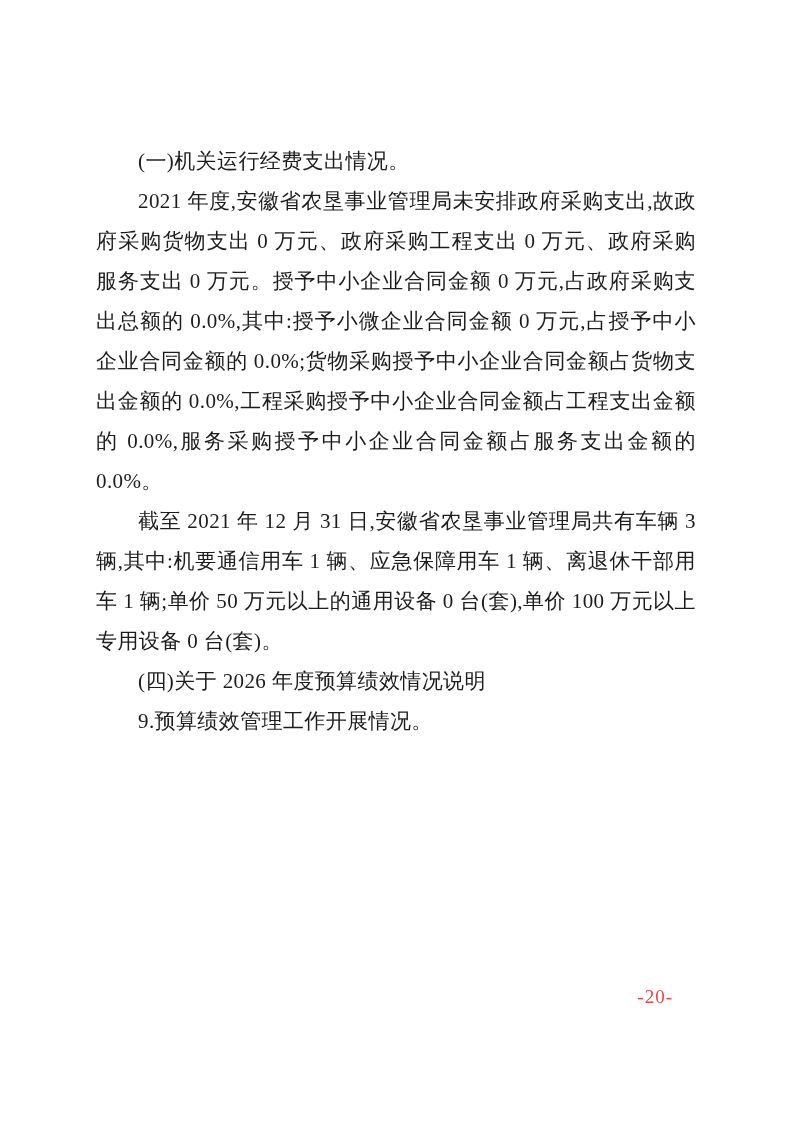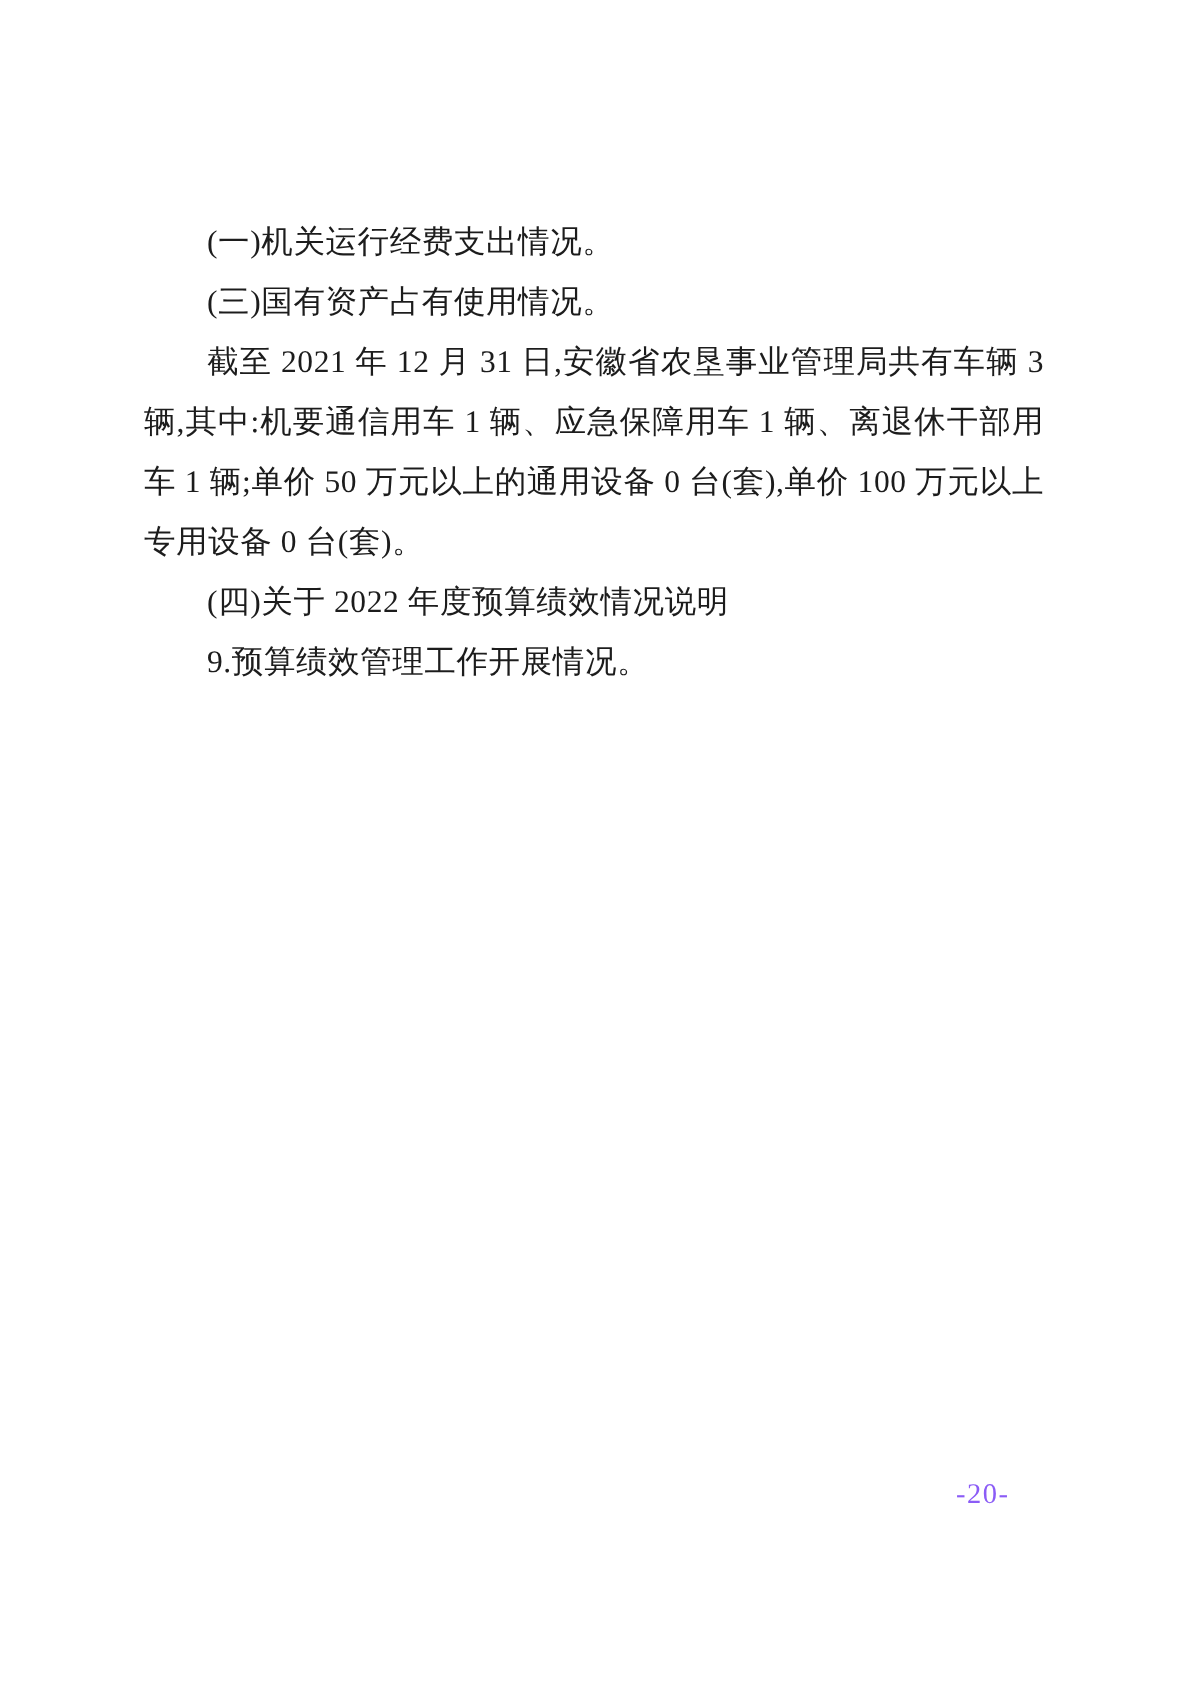--- a/index.html
+++ b/index.html
@@ -57,6 +57,7 @@
 
     <h3 class="sec-heading">(一)机关运行经费支出情况。</h3>
 
+    <p>2021 年度,安徽省农垦事业管理局未安排政府采购支出,故政府采购货物支出 0 万元、政府采购工程支出 0 万元、政府采购服务支出 0 万元。授予中小企业合同金额 0 万元,占政府采购支出总额的 0.0%,其中:授予小微企业合同金额 0 万元,占授予中小企业合同金额的 0.0%;货物采购授予中小企业合同金额占货物支出金额的 0.0%,工程采购授予中小企业合同金额占工程支出金额的 0.0%,服务采购授予中小企业合同金额占服务支出金额的 0.0%。</p>
 
     <h3 class="sec-heading">(三)国有资产占有使用情况。</h3>
     <p>截至 2021 年 12 月 31 日,安徽省农垦事业管理局共有车辆 3 辆,其中:机要通信用车 1 辆、应急保障用车 1 辆、离退休干部用车 1 辆;单价 50 万元以上的通用设备 0 台(套),单价 100 万元以上专用设备 0 台(套)。</p>

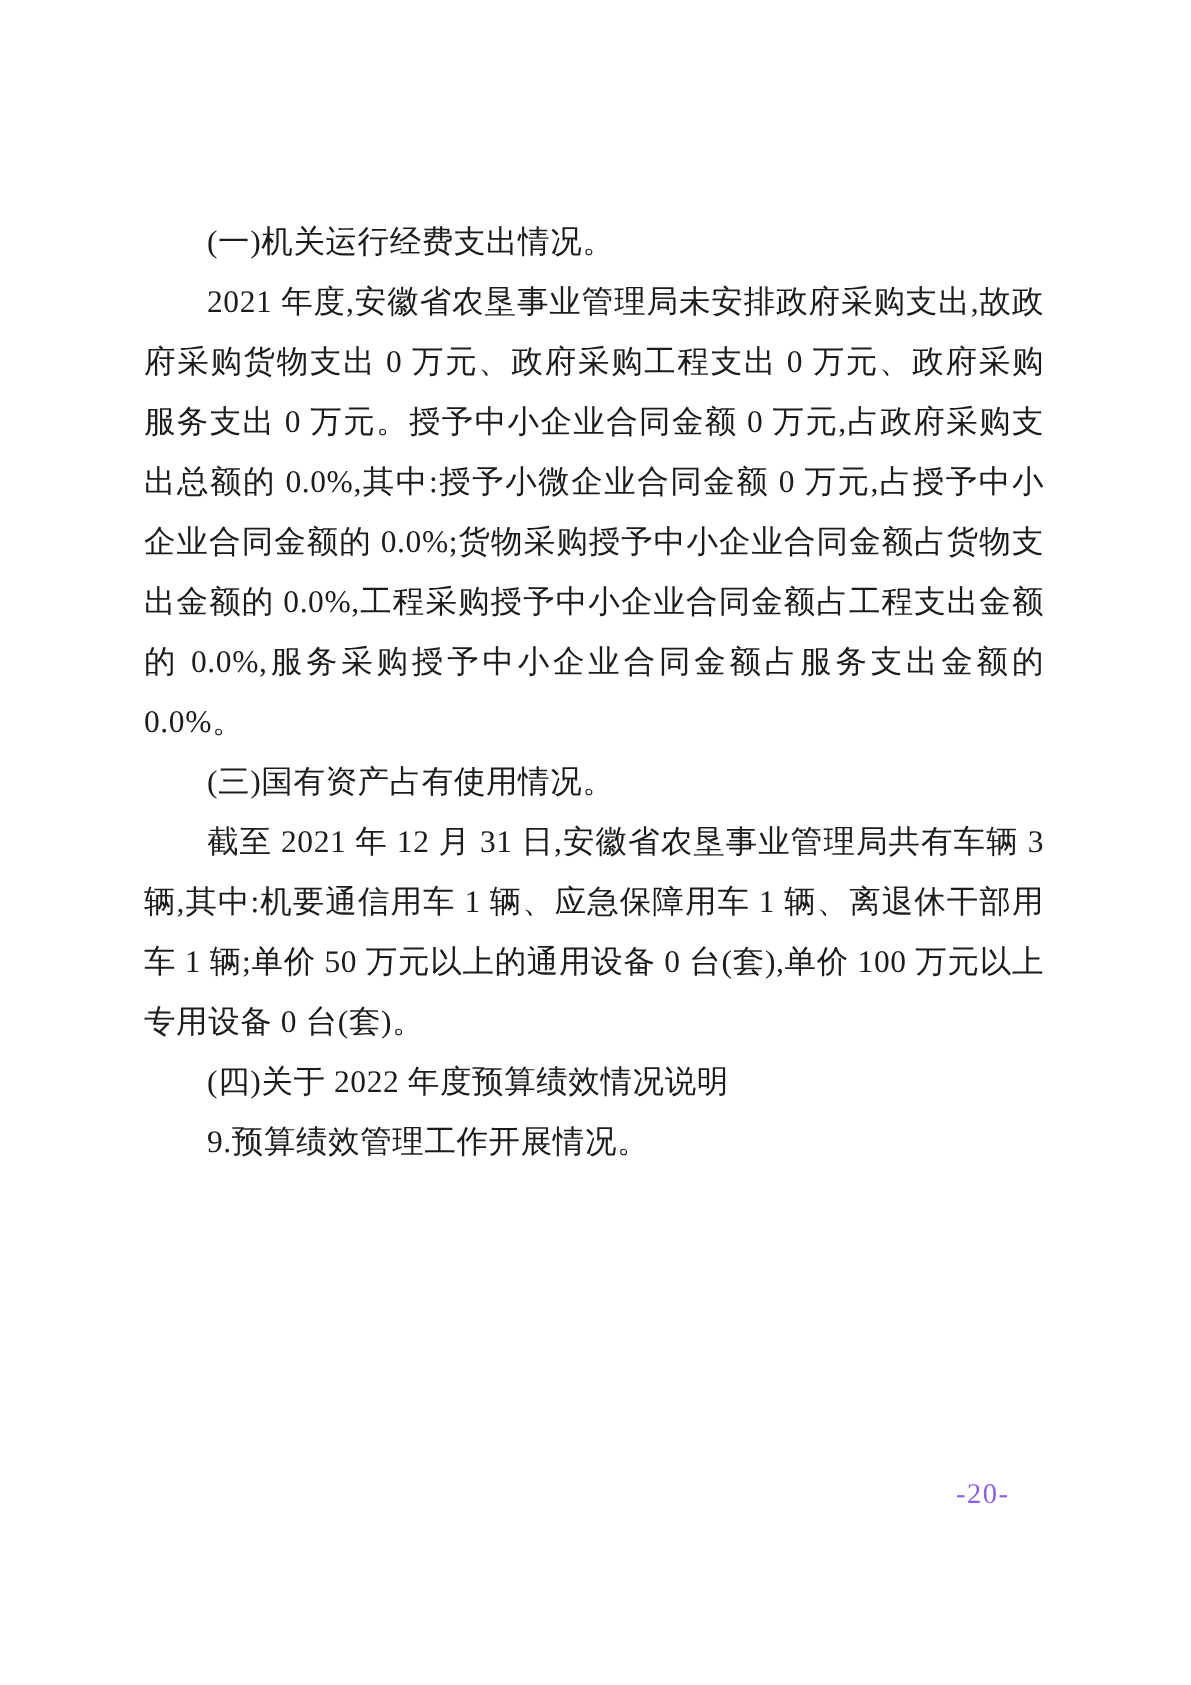--- a/index.html
+++ b/index.html
@@ -59,7 +59,6 @@
 
     <p>2021 年度,安徽省农垦事业管理局未安排政府采购支出,故政府采购货物支出 0 万元、政府采购工程支出 0 万元、政府采购服务支出 0 万元。授予中小企业合同金额 0 万元,占政府采购支出总额的 0.0%,其中:授予小微企业合同金额 0 万元,占授予中小企业合同金额的 0.0%;货物采购授予中小企业合同金额占货物支出金额的 0.0%,工程采购授予中小企业合同金额占工程支出金额的 0.0%,服务采购授予中小企业合同金额占服务支出金额的 0.0%。</p>
 
-    <h3 class="sec-heading">(三)国有资产占有使用情况。</h3>
     <p>截至 2021 年 12 月 31 日,安徽省农垦事业管理局共有车辆 3 辆,其中:机要通信用车 1 辆、应急保障用车 1 辆、离退休干部用车 1 辆;单价 50 万元以上的通用设备 0 台(套),单价 100 万元以上专用设备 0 台(套)。</p>
 
     <h3 class="sec-heading">(四)关于 2022 年度预算绩效情况说明</h3>

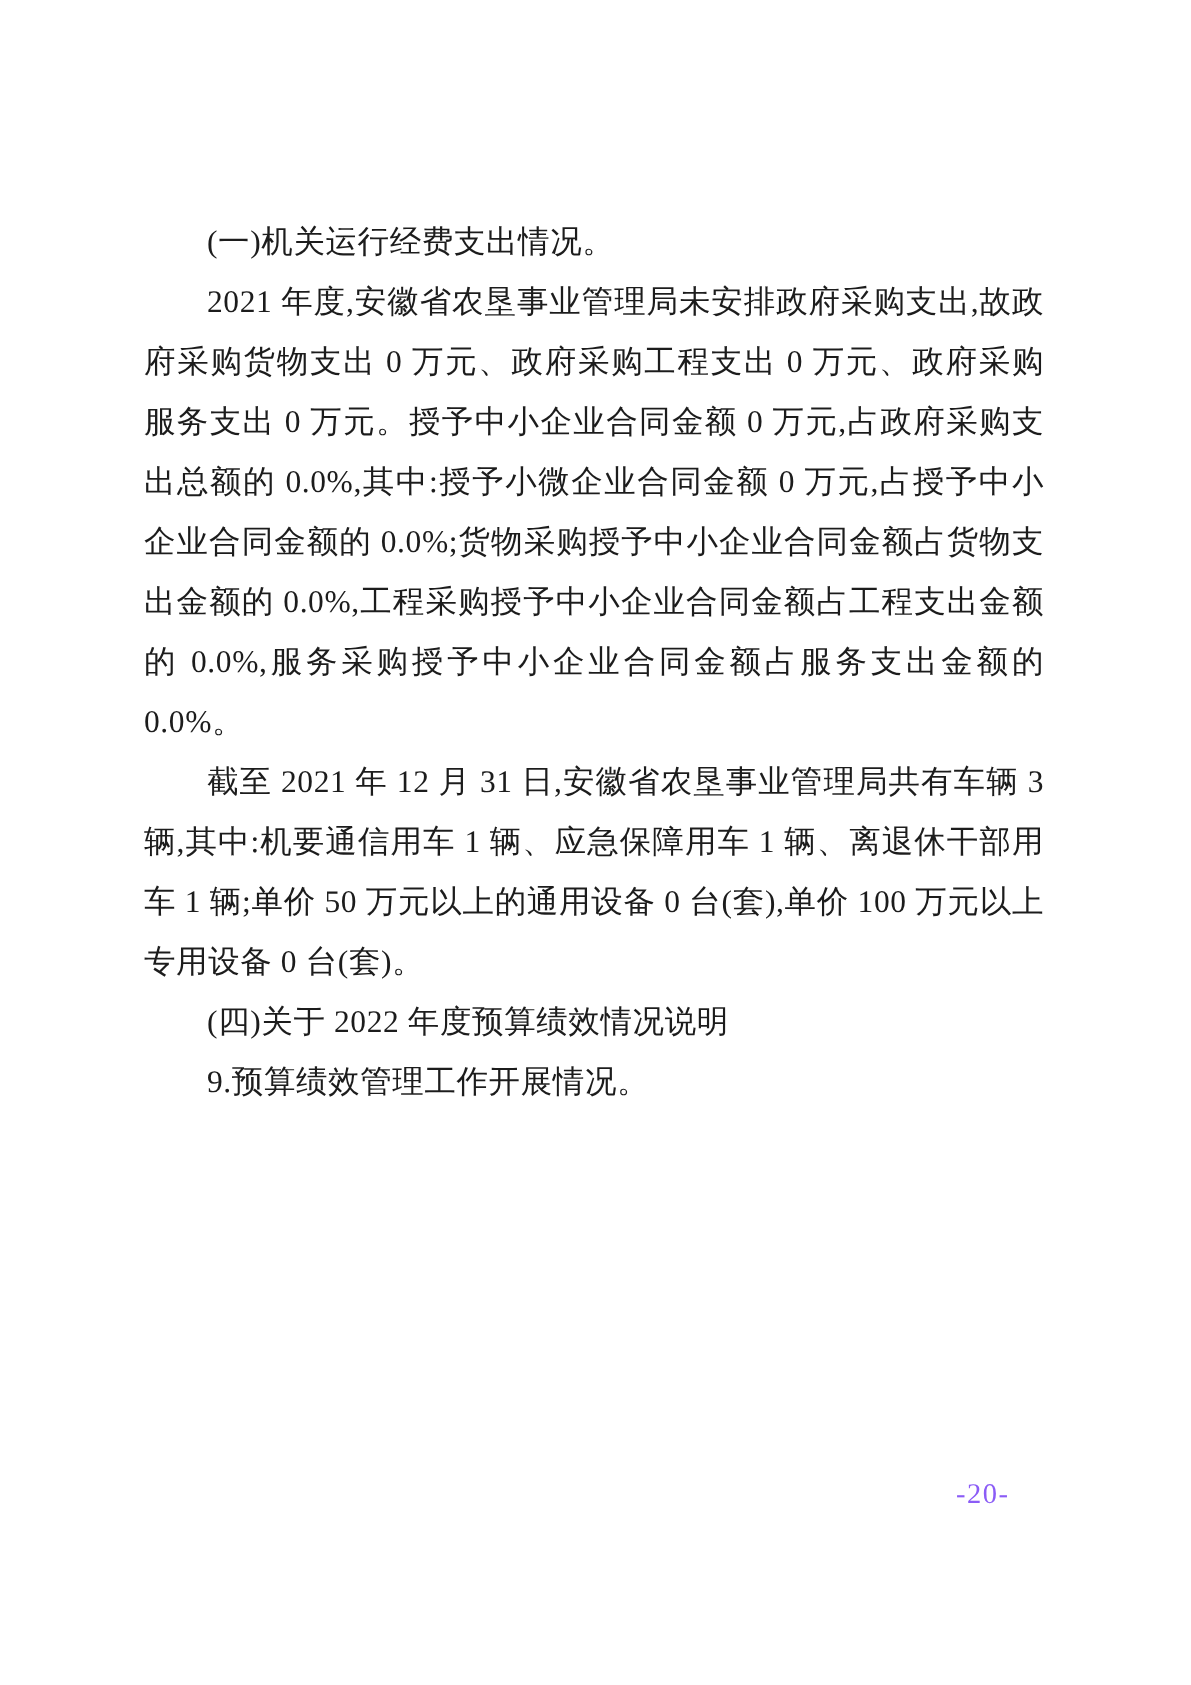--- a/index.html
+++ b/index.html
@@ -61,7 +61,7 @@
 
     <p>截至 2021 年 12 月 31 日,安徽省农垦事业管理局共有车辆 3 辆,其中:机要通信用车 1 辆、应急保障用车 1 辆、离退休干部用车 1 辆;单价 50 万元以上的通用设备 0 台(套),单价 100 万元以上专用设备 0 台(套)。</p>
 
-    <h3 class="sec-heading">(四)关于 2022 年度预算绩效情况说明</h3>
+    <h3 class="sec-heading">(四)关于 2026 年度预算绩效情况说明</h3>
     <h4 class="sec-heading">9.预算绩效管理工作开展情况。</h4>
 
   </div>

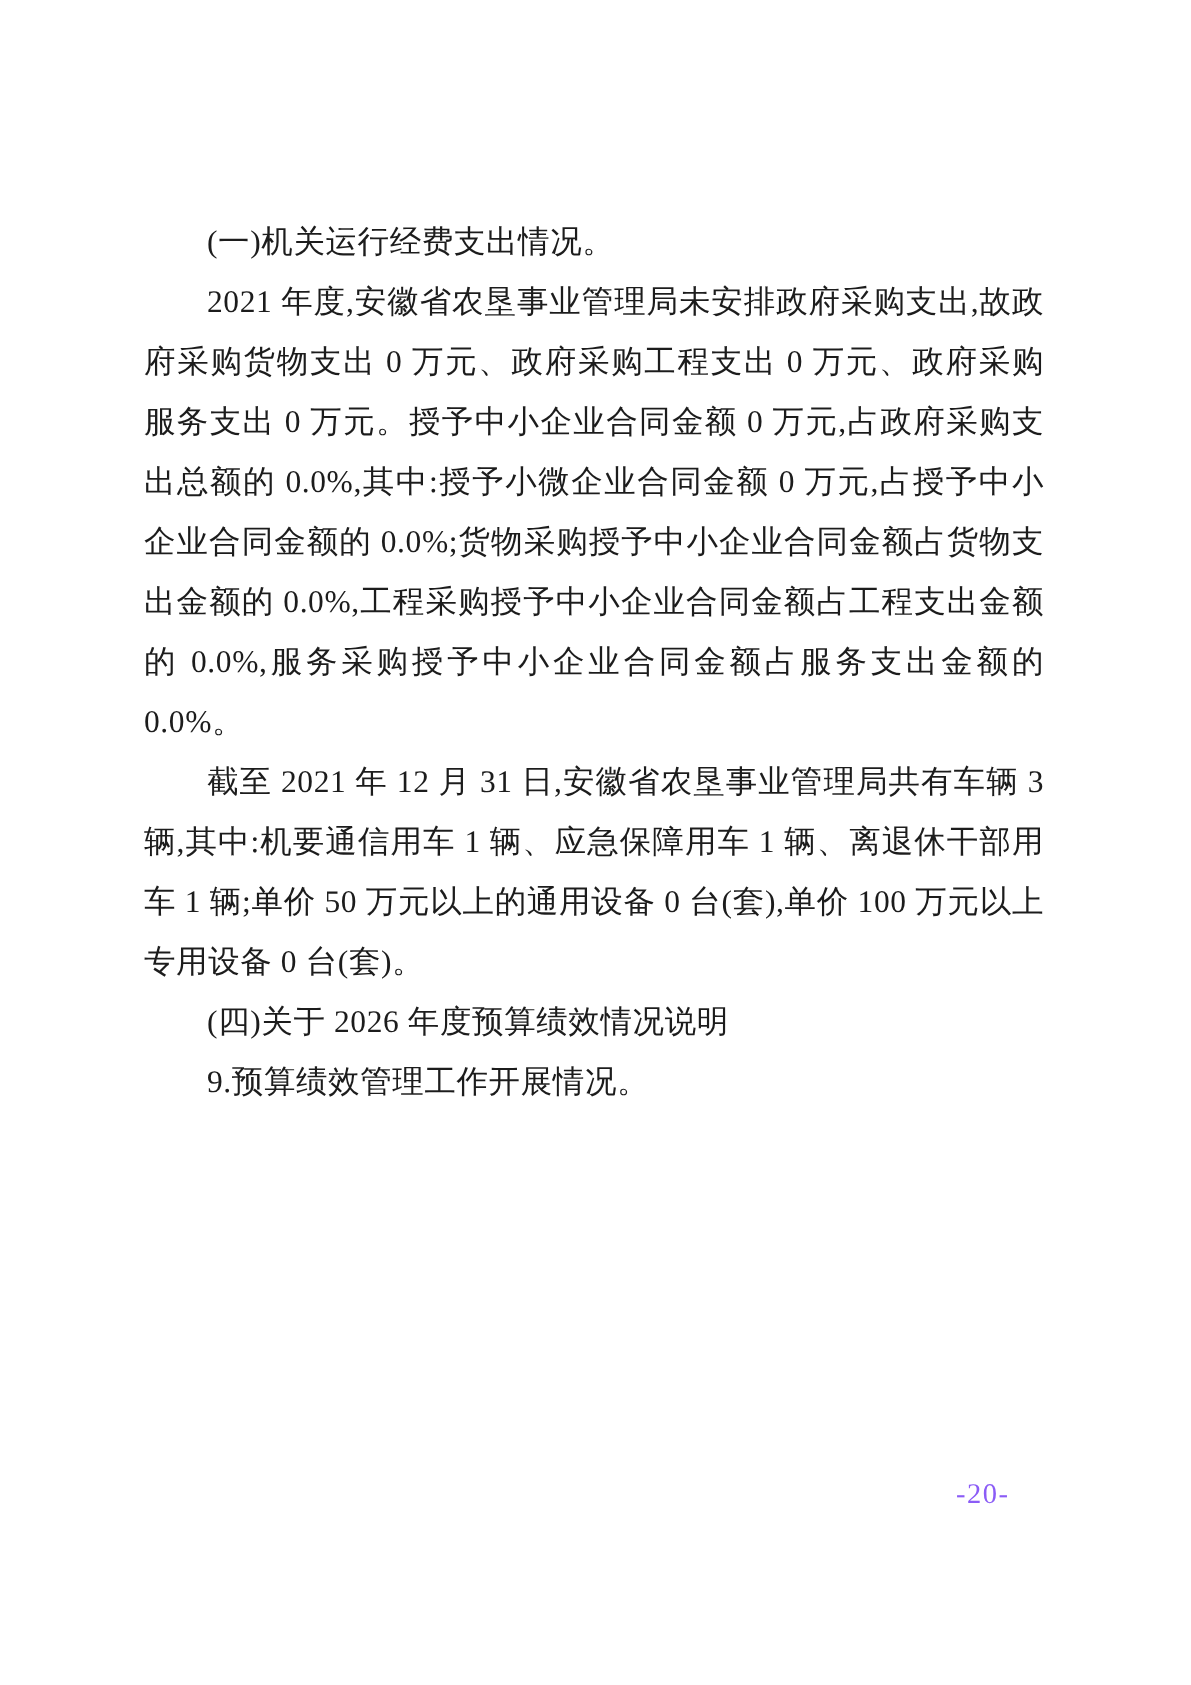--- a/index.html
+++ b/index.html
@@ -46,7 +46,7 @@
     right: 98px;
     font-size: 19px;
     letter-spacing: 1px;
-    color: #8b5cf6;
+    color: #ef4444;
   }
 </style>
 </head>

